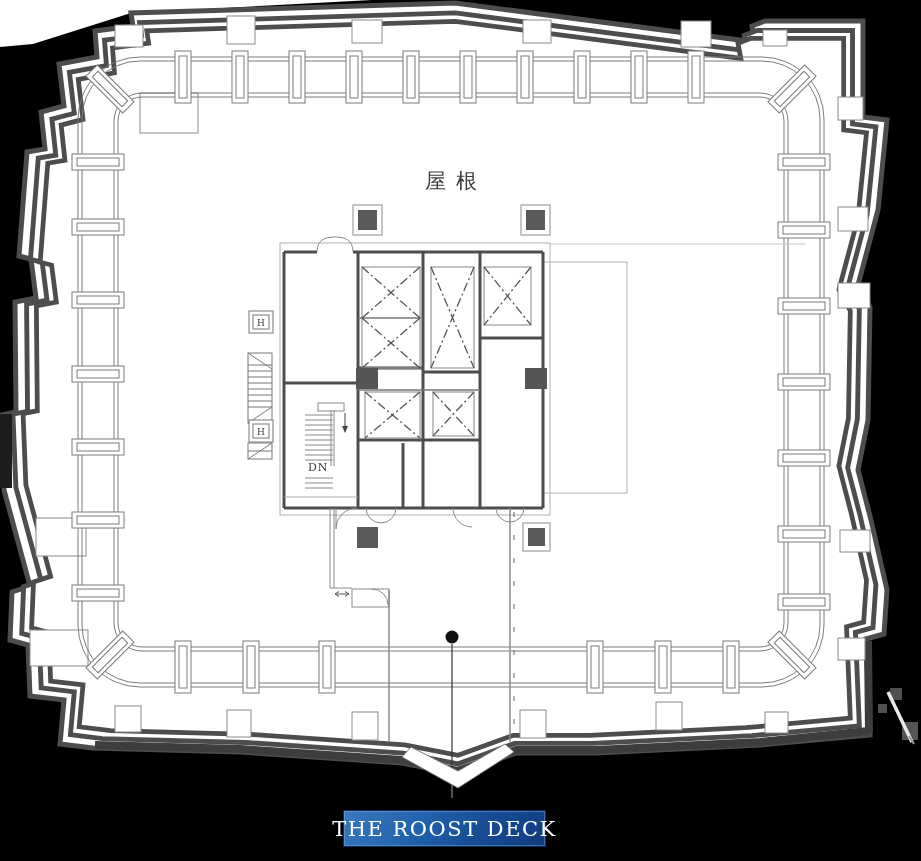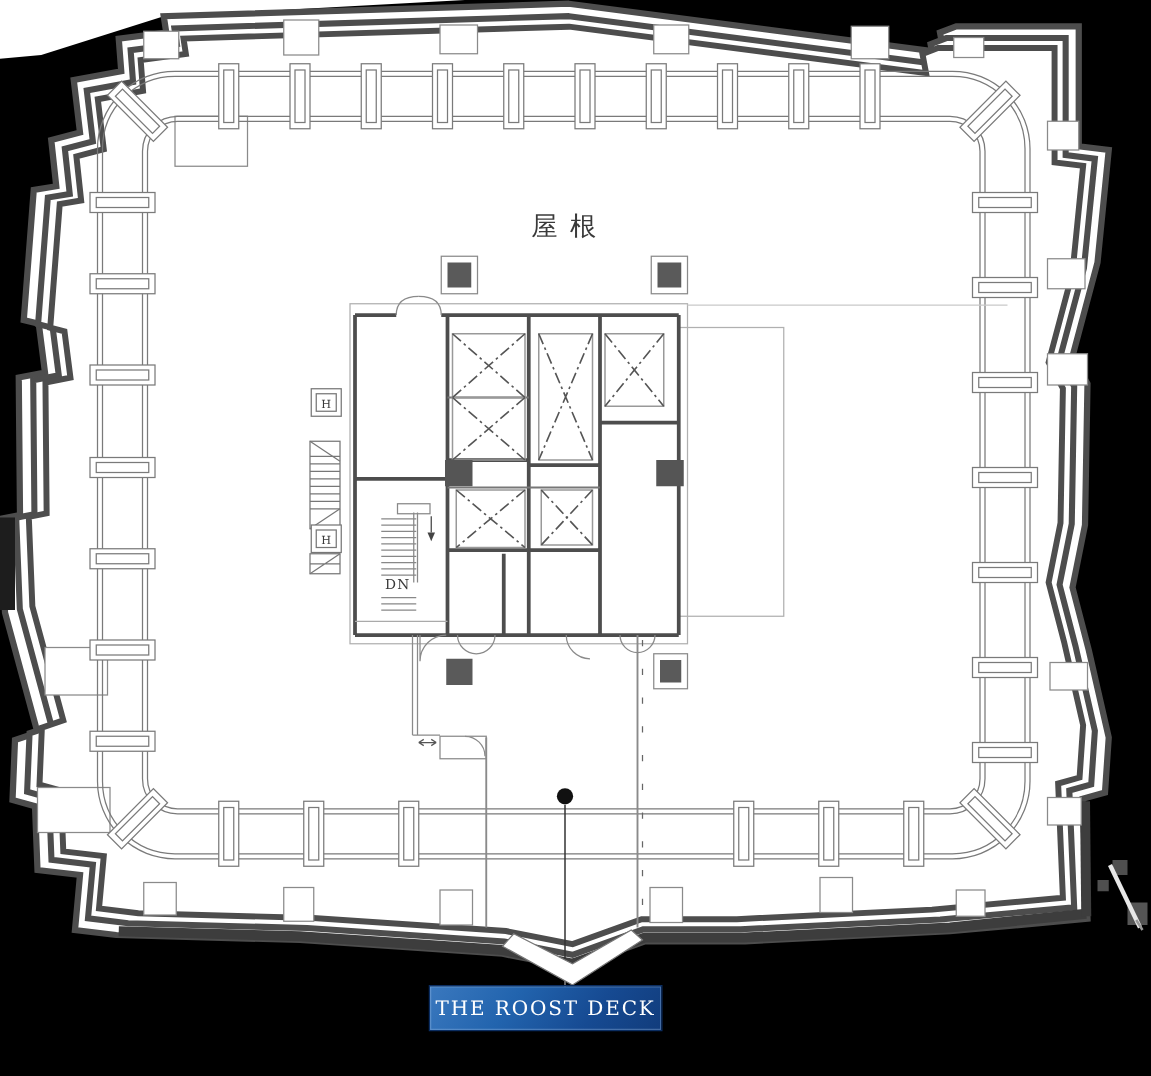--- a/index.html
+++ b/index.html
@@ -6,12 +6,12 @@
   #stage{position:relative;width:921px;height:861px;background:#000;overflow:hidden;
          font-family:"DejaVu Serif","Liberation Serif",serif;padding-left:32px;}
   #plan-svg{position:absolute;left:0;top:0;}
-  #deck-badge{position:absolute;left:343px;top:788px;width:187px;height:37px;
+  #deck-badge{position:absolute;left:343px;top:810px;width:203px;height:37px;
     box-sizing:border-box;display:flex;align-items:center;justify-content:center;
     background:linear-gradient(125deg,#3a78be 0%,#2264ae 35%,#164a92 70%,#113c7c 100%);
     border:1px solid #0b2d61;
     box-shadow:inset 0 0 0 1px rgba(160,195,235,.35);
-    color:#fff;font-size:16px;letter-spacing:1.5px;white-space:nowrap;}
+    color:#fff;font-size:21px;letter-spacing:1.5px;white-space:nowrap;}
   text{font-family:"DejaVu Serif","Liberation Serif",serif;fill:#3a3a3a;}
 </style>
 </head>

